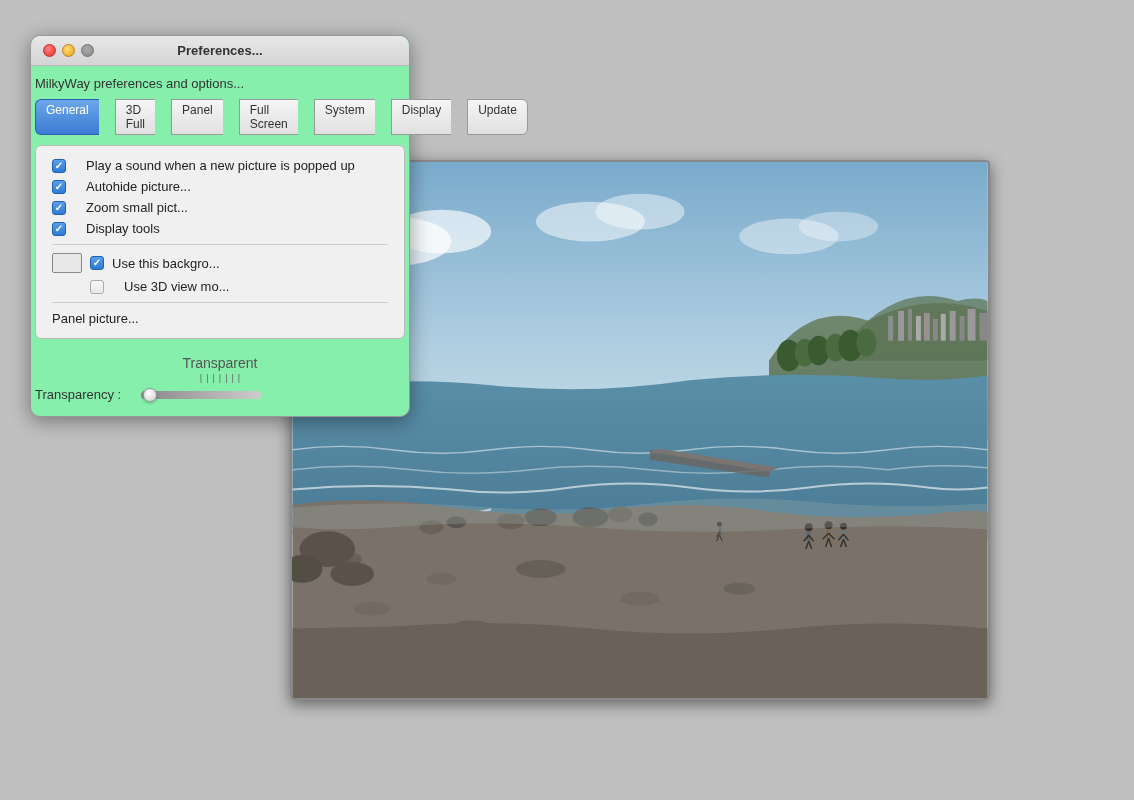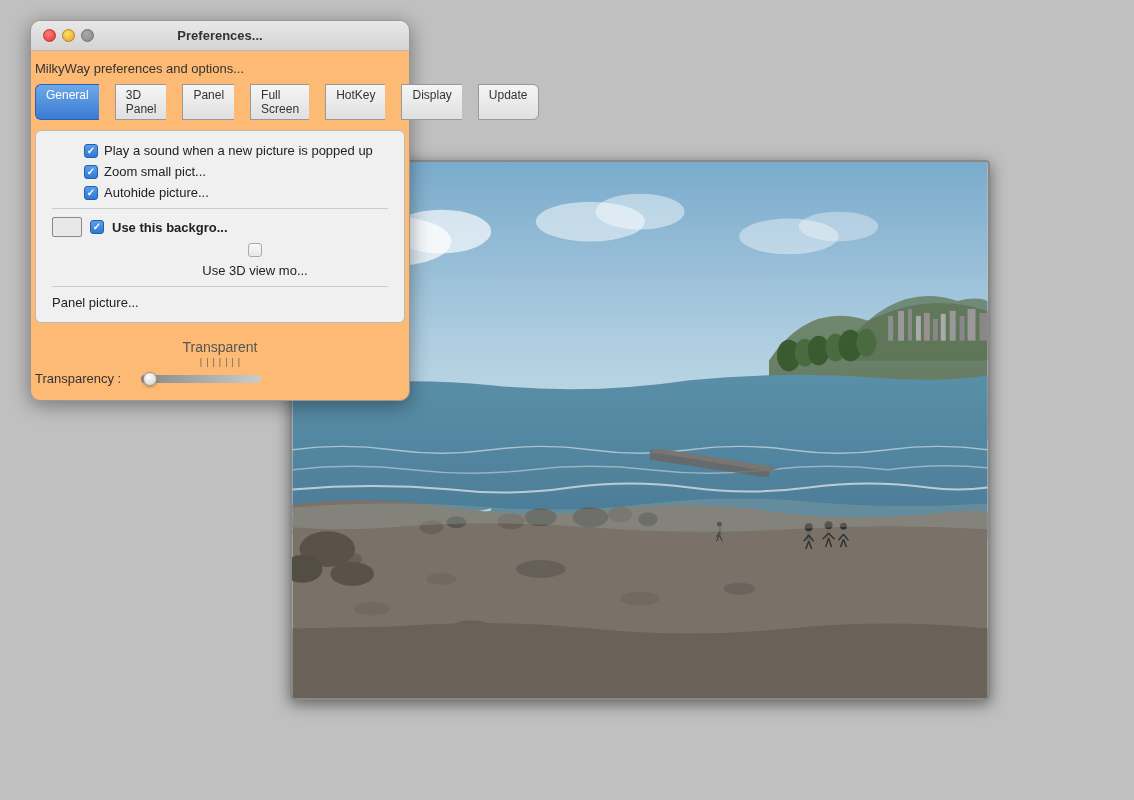--- a/index.html
+++ b/index.html
@@ -16,10 +16,10 @@
 
     .window {
       position: absolute;
-      top: 20px;
+      top: 35px;
       left: 30px;
       width: 380px;
-      background: #fdba74;
+      background: #86efac;
       border-radius: 10px;
       box-shadow: 0 4px 20px rgba(0,0,0,0.4), 0 1px 0 rgba(255,255,255,0.8) inset;
       border: 1px solid #999;

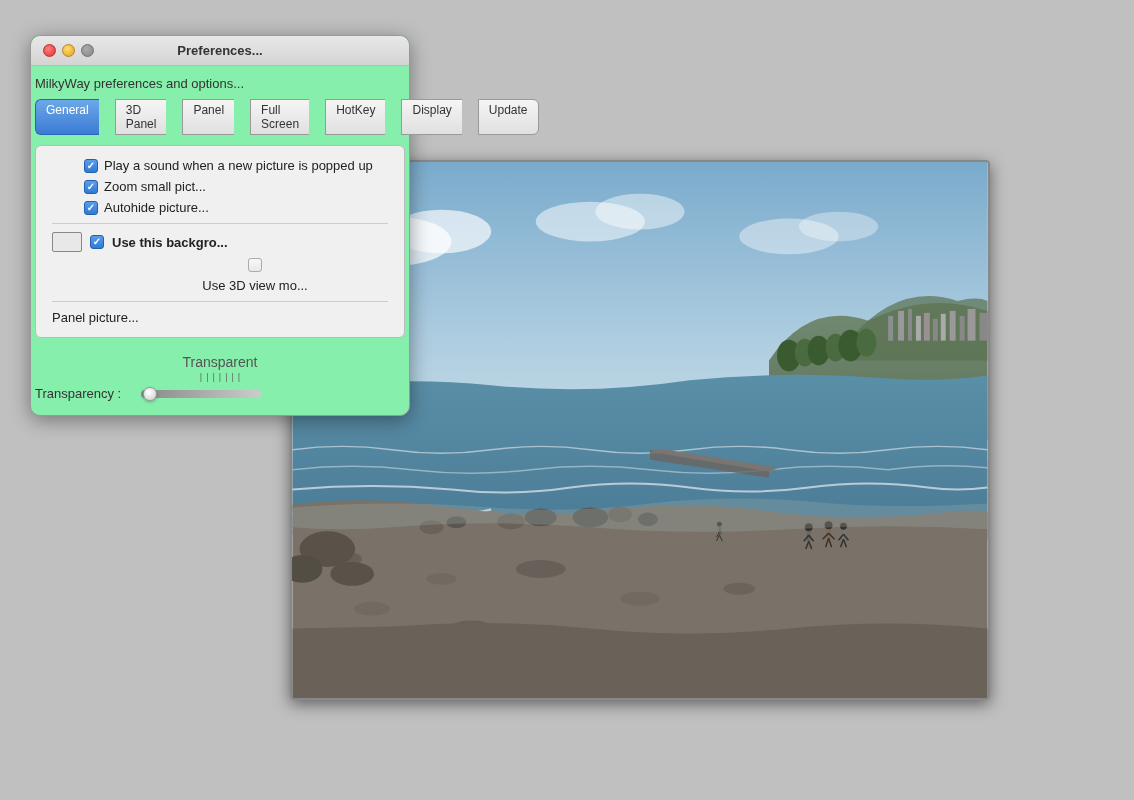--- a/index.html
+++ b/index.html
@@ -274,7 +274,7 @@
 
     <div class="tabs">
       <div class="tab active">General</div>
-      <div class="tab">3D Panel</div>
+      <div class="tab">3D Full</div>
       <div class="tab">Panel</div>
       <div class="tab">Full Screen</div>
       <div class="tab">HotKey</div>

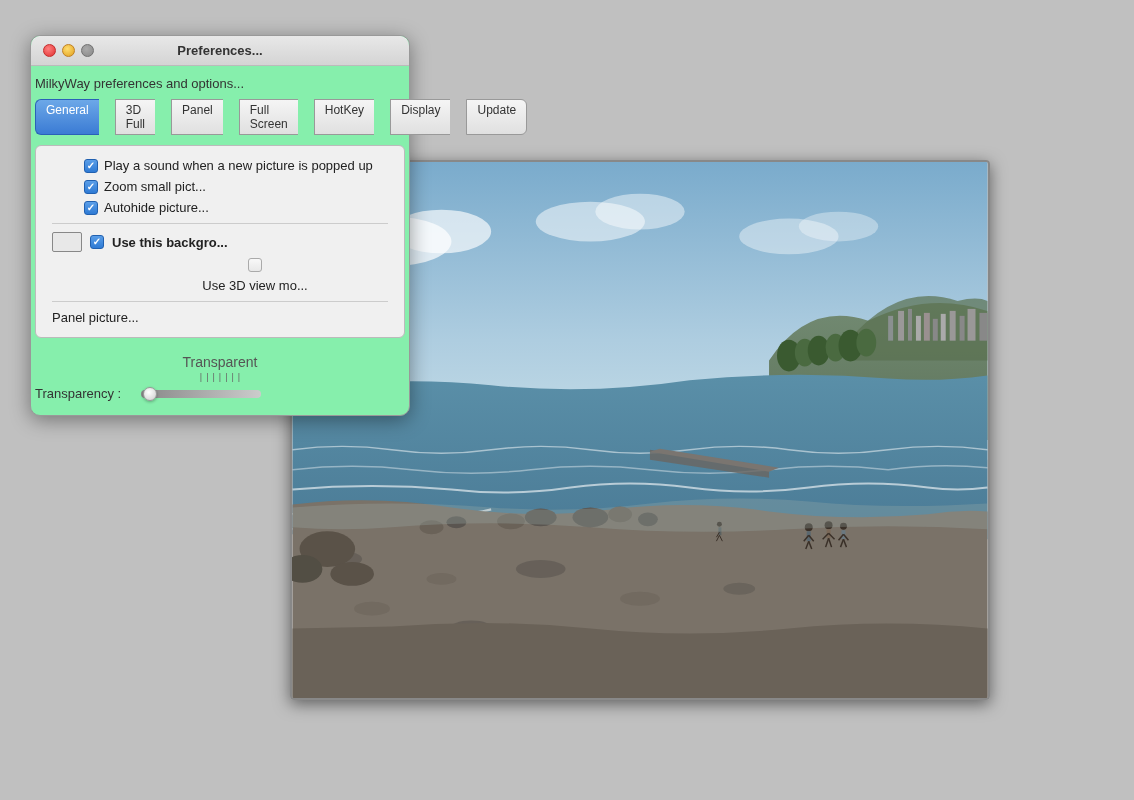--- a/index.html
+++ b/index.html
@@ -277,7 +277,7 @@
       <div class="tab">3D Full</div>
       <div class="tab">Panel</div>
       <div class="tab">Full Screen</div>
-      <div class="tab">HotKey</div>
+      <div class="tab">System</div>
       <div class="tab">Display</div>
       <div class="tab">Update</div>
     </div>

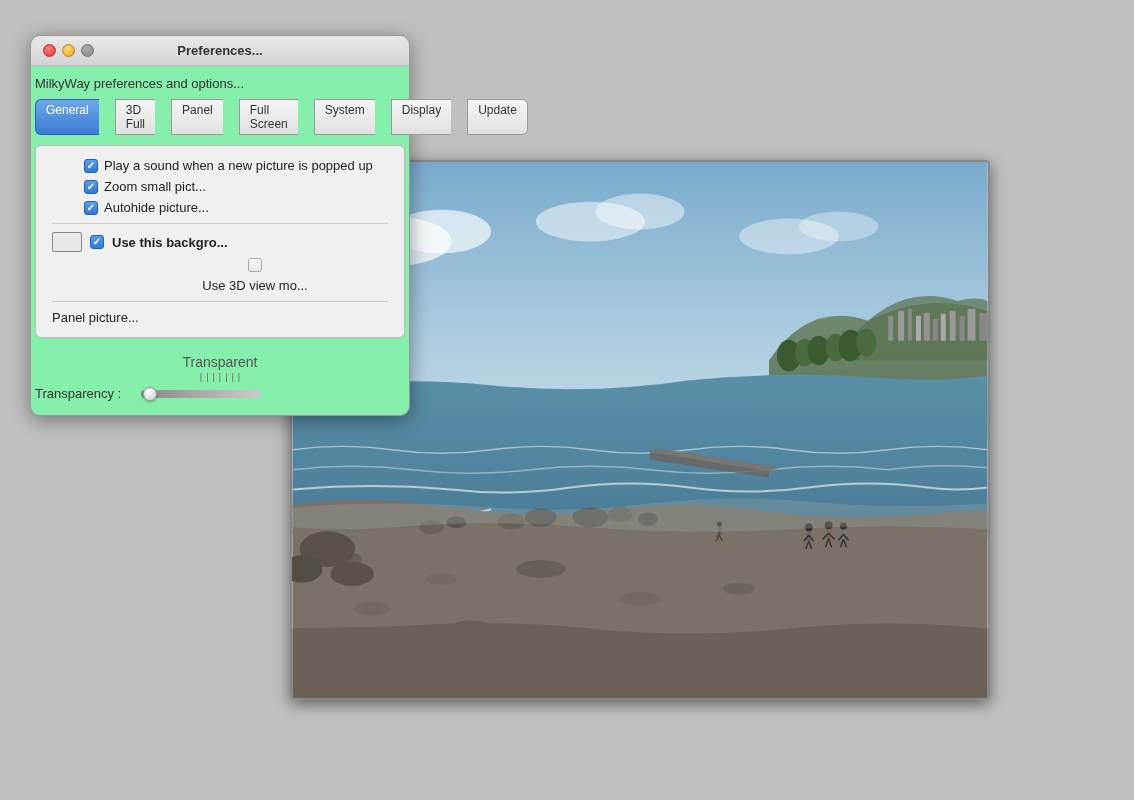--- a/index.html
+++ b/index.html
@@ -110,8 +110,7 @@
       display: flex;
       align-items: center;
       margin-bottom: 6px;
-      gap: 6px;
-      margin-left: 32px;
+      gap: 20px;
     }
 
     .checkbox-row:last-child { margin-bottom: 0; }

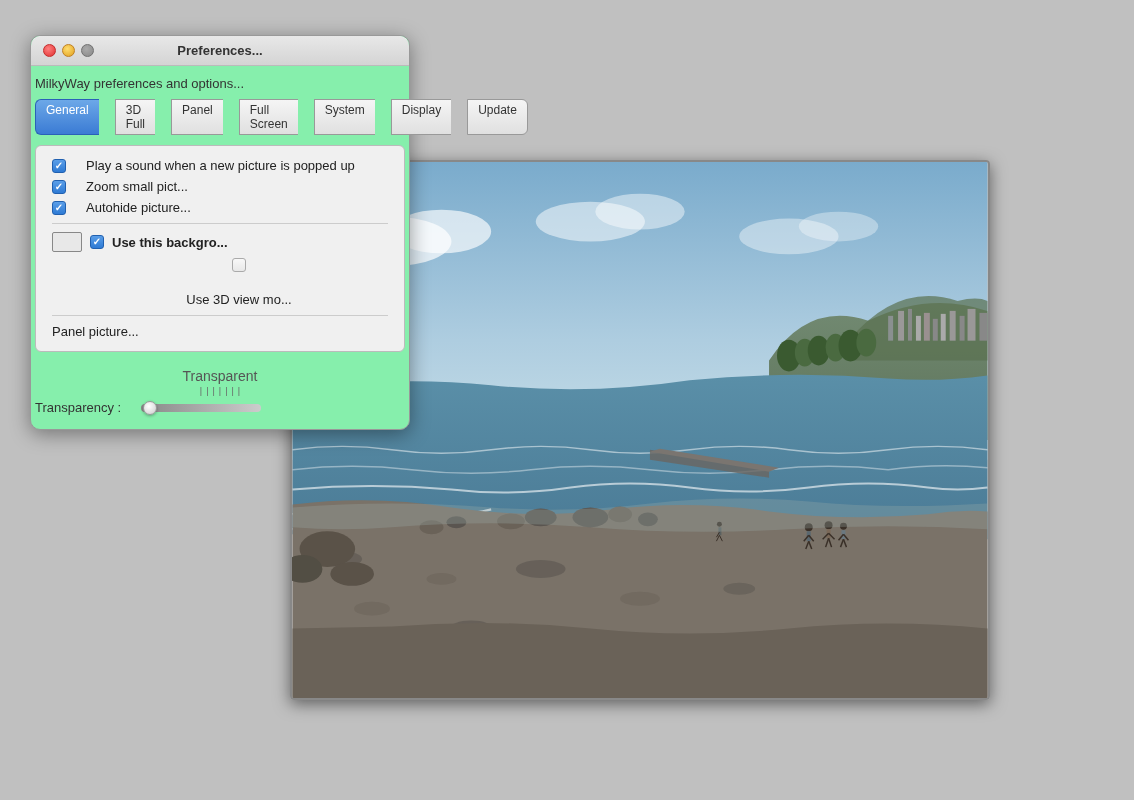--- a/index.html
+++ b/index.html
@@ -289,11 +289,11 @@
       </div>
       <div class="checkbox-row">
         <div class="cb checked"></div>
-        <span class="label-text">Zoom small pict...</span>
+        <span class="label-text">Autohide picture...</span>
       </div>
       <div class="checkbox-row">
         <div class="cb checked"></div>
-        <span class="label-text">Autohide picture...</span>
+        <span class="label-text">Zoom small pict...</span>
       </div>
 
       <div class="separator"></div>

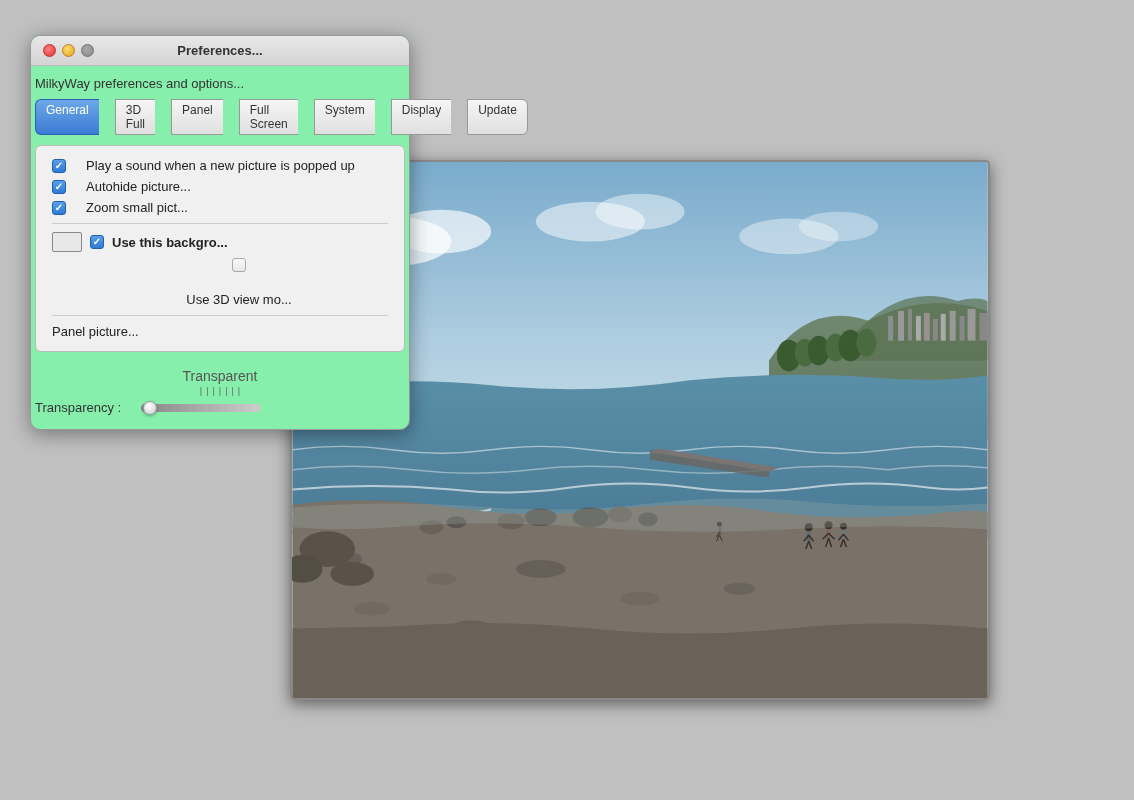--- a/index.html
+++ b/index.html
@@ -294,6 +294,10 @@
       <div class="checkbox-row">
         <div class="cb checked"></div>
         <span class="label-text">Zoom small pict...</span>
+      </div>
+      <div class="checkbox-row">
+        <div class="cb checked"></div>
+        <span class="label-text">Display tools</span>
       </div>
 
       <div class="separator"></div>

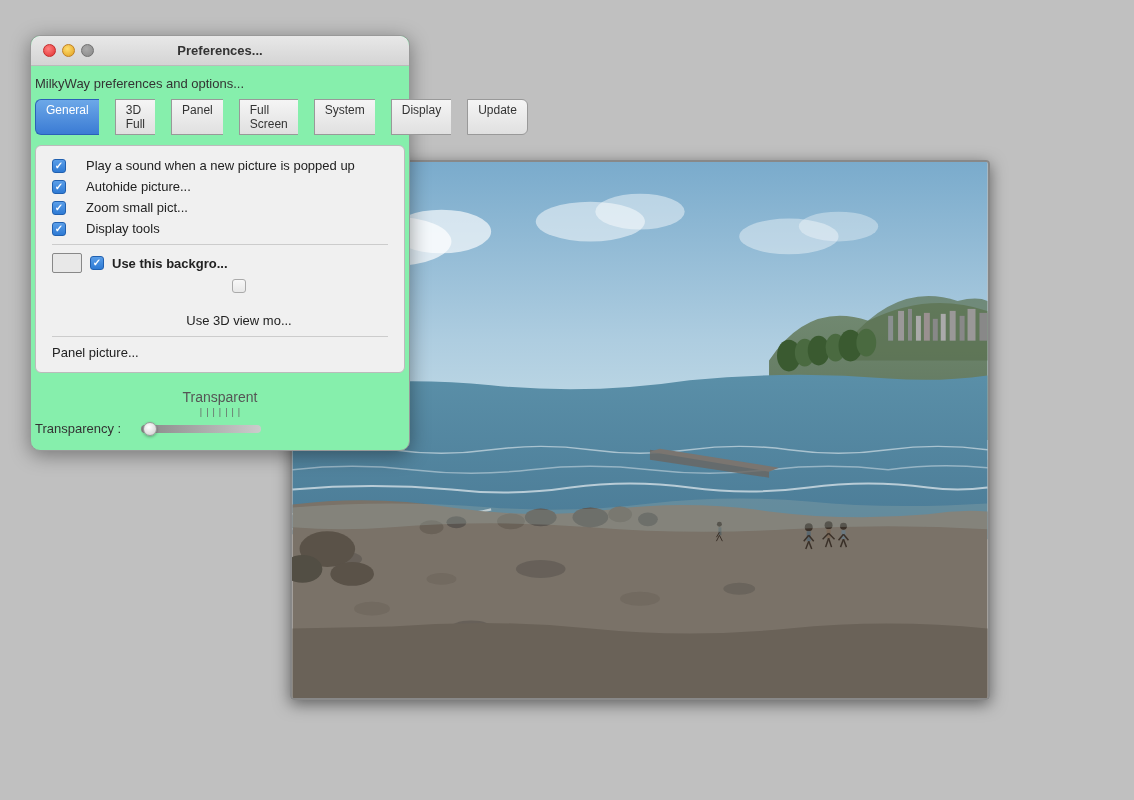--- a/index.html
+++ b/index.html
@@ -155,7 +155,6 @@
       align-items: center;
       margin-bottom: 6px;
       gap: 8px;
-      font-weight: bold;
     }
 
     .swatch {

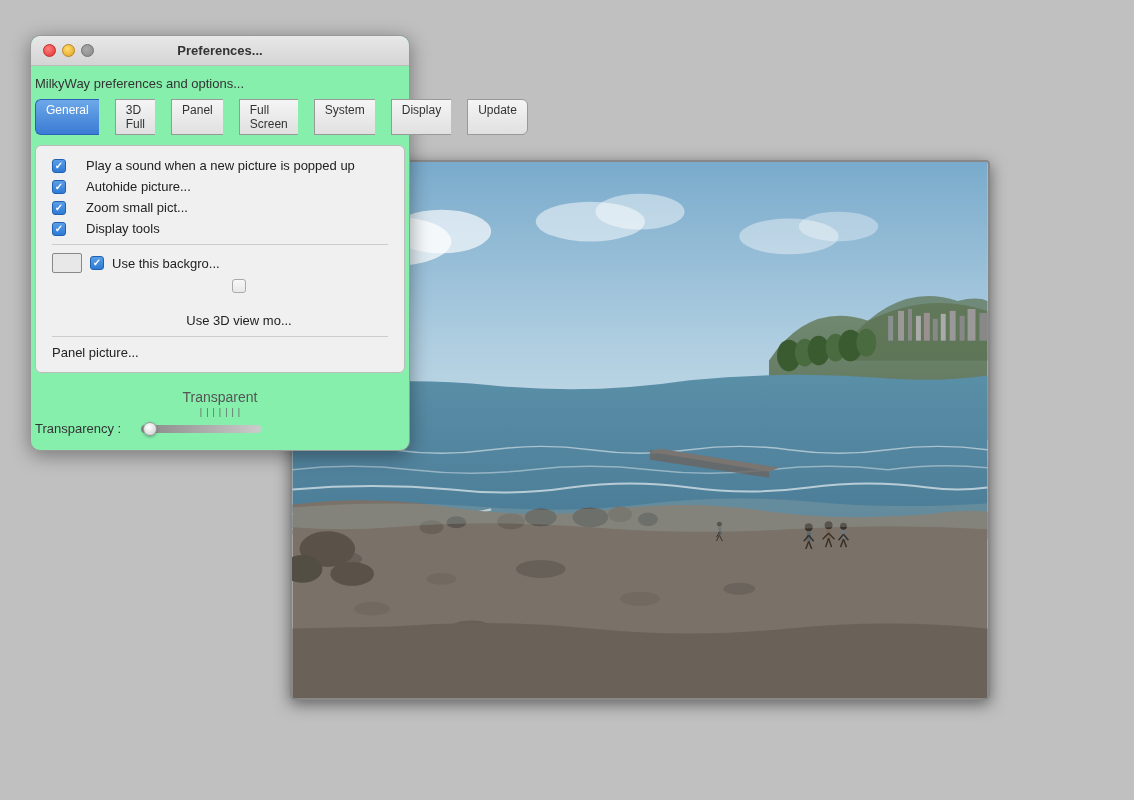--- a/index.html
+++ b/index.html
@@ -306,7 +306,7 @@
         <div class="cb checked"></div>
         <span class="label-text">Use this backgro...</span>
       </div>
-      <div class="checkbox-row" style="padding-left: 38px; flex-direction: column;">
+      <div class="checkbox-row" style="padding-left: 38px;">
         <div class="cb unchecked"></div>
         <span class="label-text">Use 3D view mo...</span>
       </div>

